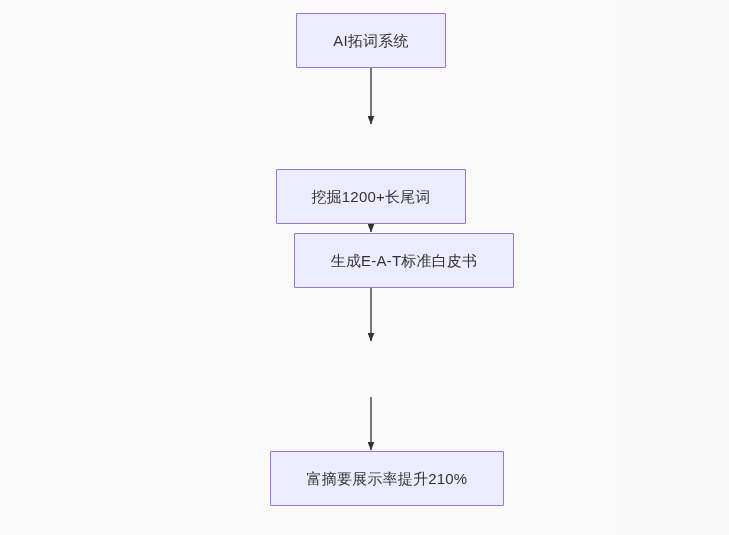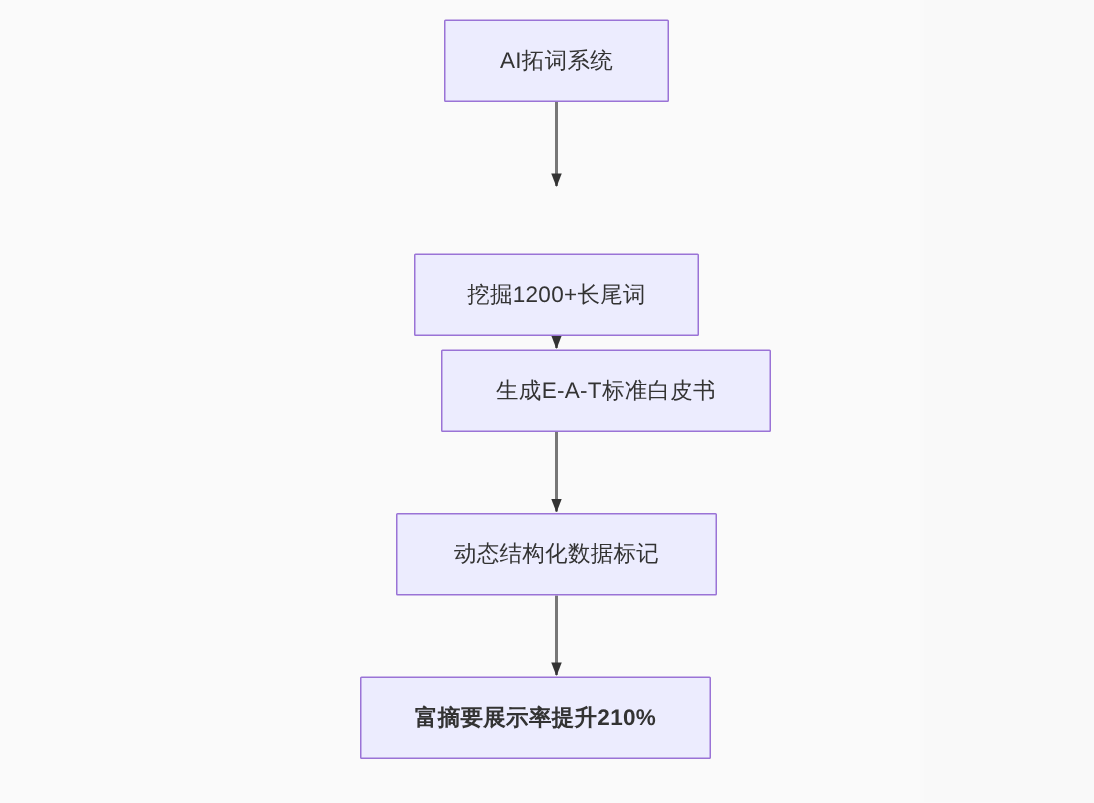--- a/index.html
+++ b/index.html
@@ -86,9 +86,6 @@
     <span class="node-label">生成E-A-T标准白皮书</span>
   </div>
 
-  <div class="node node-4">
-    <span class="node-label">动态结构化数据标记</span>
-  </div>
 
   <div class="node node-5">
     <span class="node-label">富摘要展示率提升210%</span>

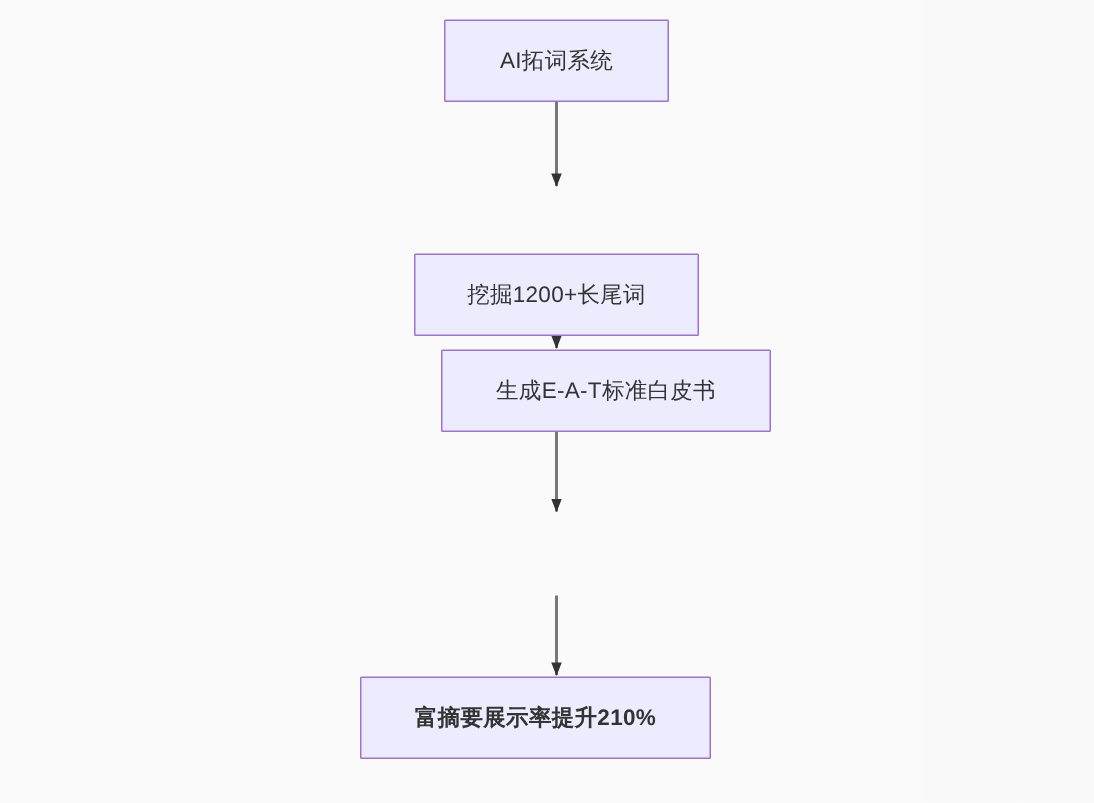--- a/index.html
+++ b/index.html
@@ -51,7 +51,7 @@
   .node-2 { left: 276px; top: 125px; width: 190px; height: 55px; margin-top: 44px; }
   .node-3 { left: 261px; top: 233px; width: 220px; height: 55px; margin-left: 33px; }
   .node-4 { left: 264px; top: 342px; width: 214px; height: 55px; }
-  .node-5 { left: 240px; top: 451px; width: 234px; height: 55px; font-weight: bold; }
+  .node-5 { left: 270px; top: 451px; width: 234px; height: 55px; }
 </style>
 </head>
 <body>

